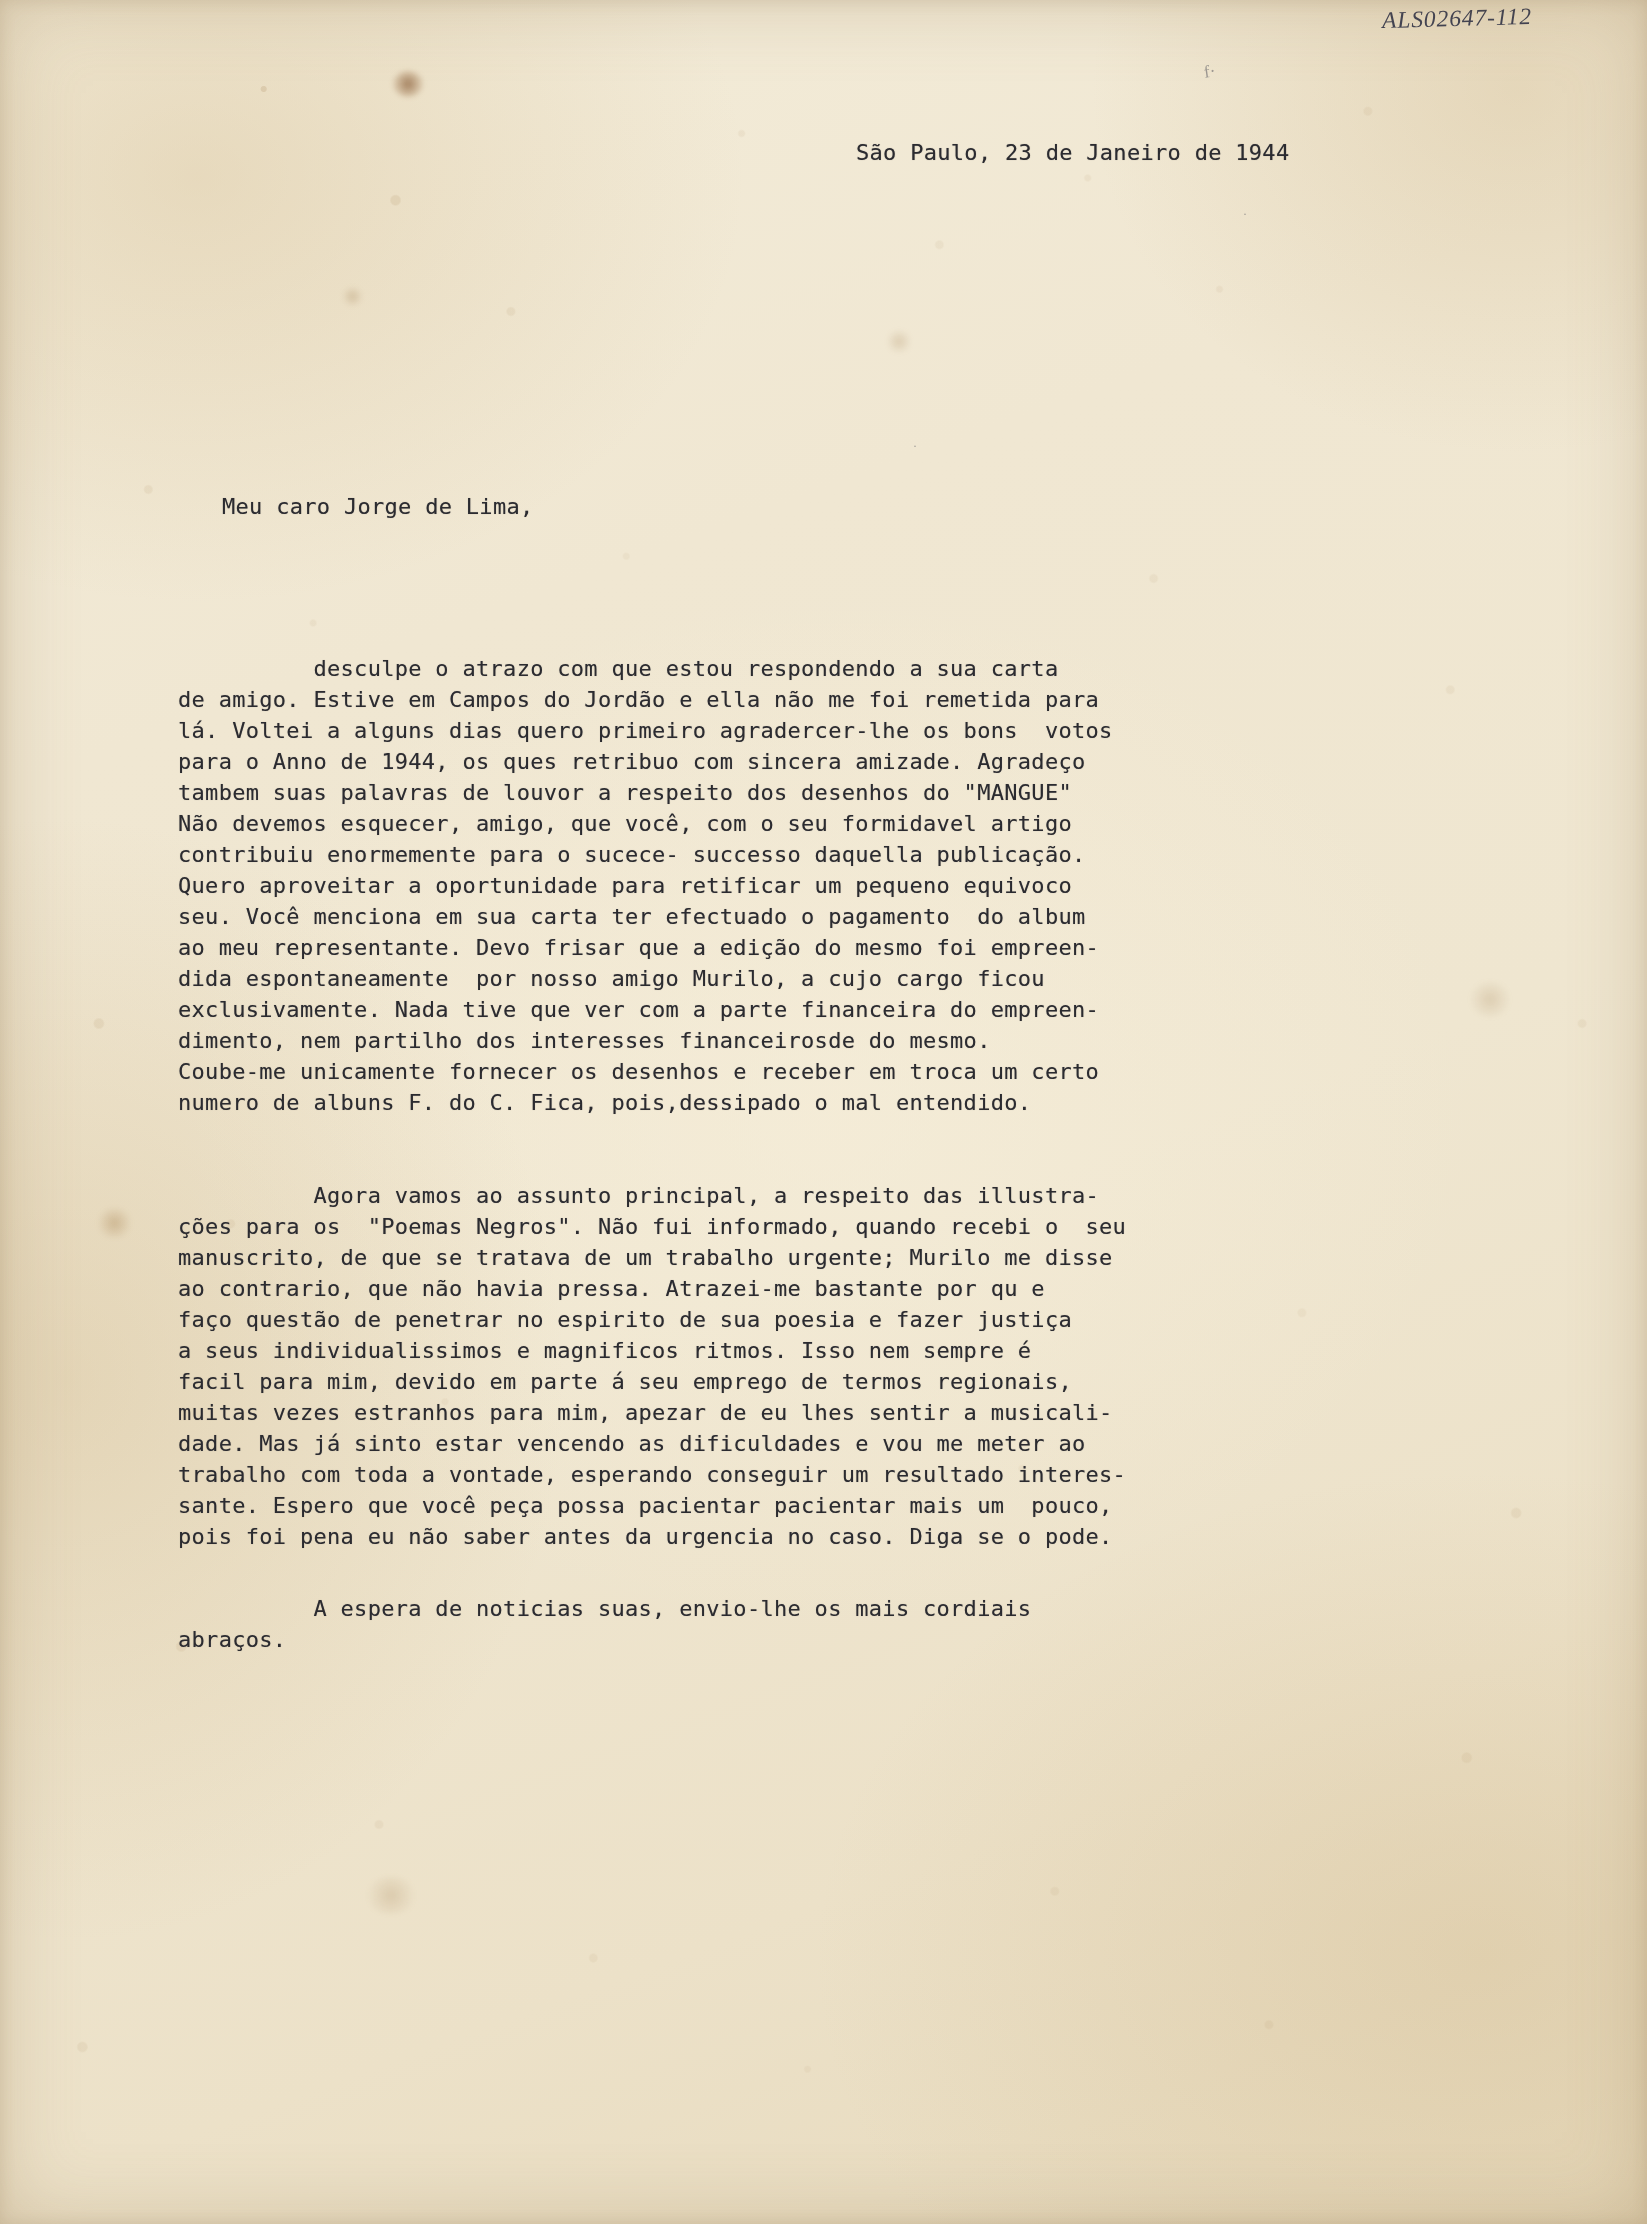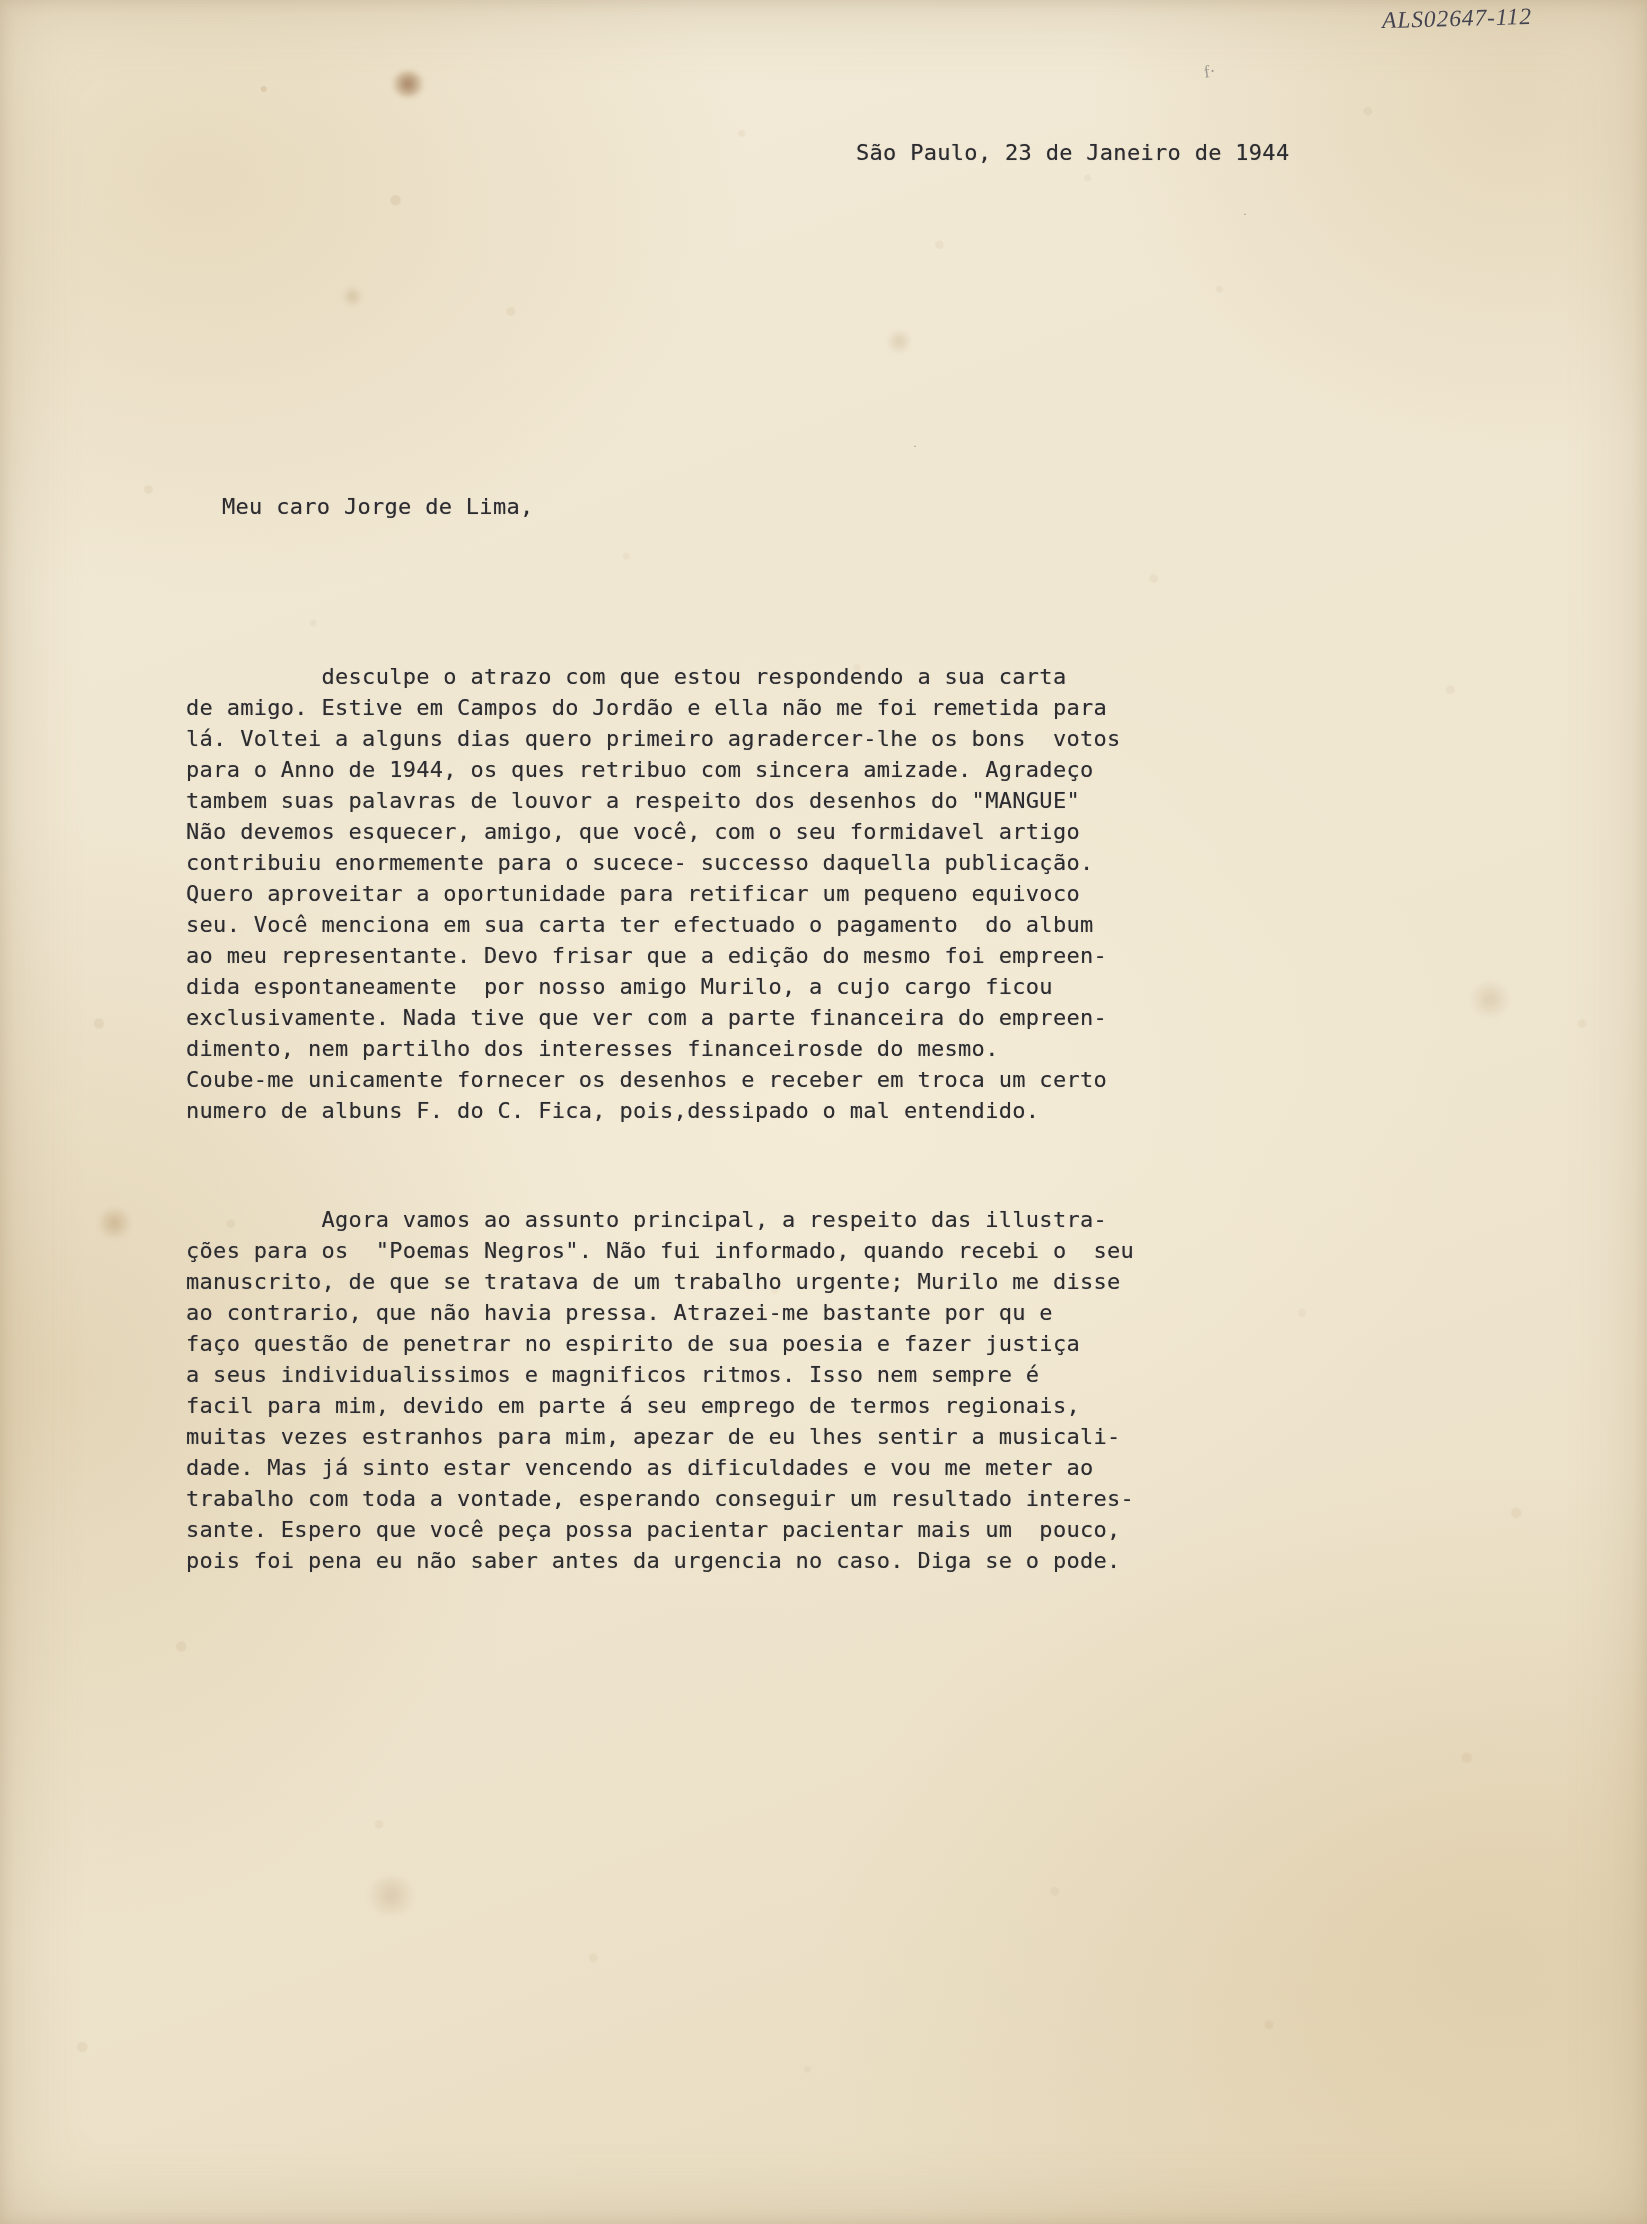--- a/index.html
+++ b/index.html
@@ -139,7 +139,7 @@
     width: 1412px;
   }
   .body-block p {
-    margin: 8px;
+    margin: 0;
     text-shadow: 0 0 0.9px rgba(40,40,45,0.35);
   }
   .closing {

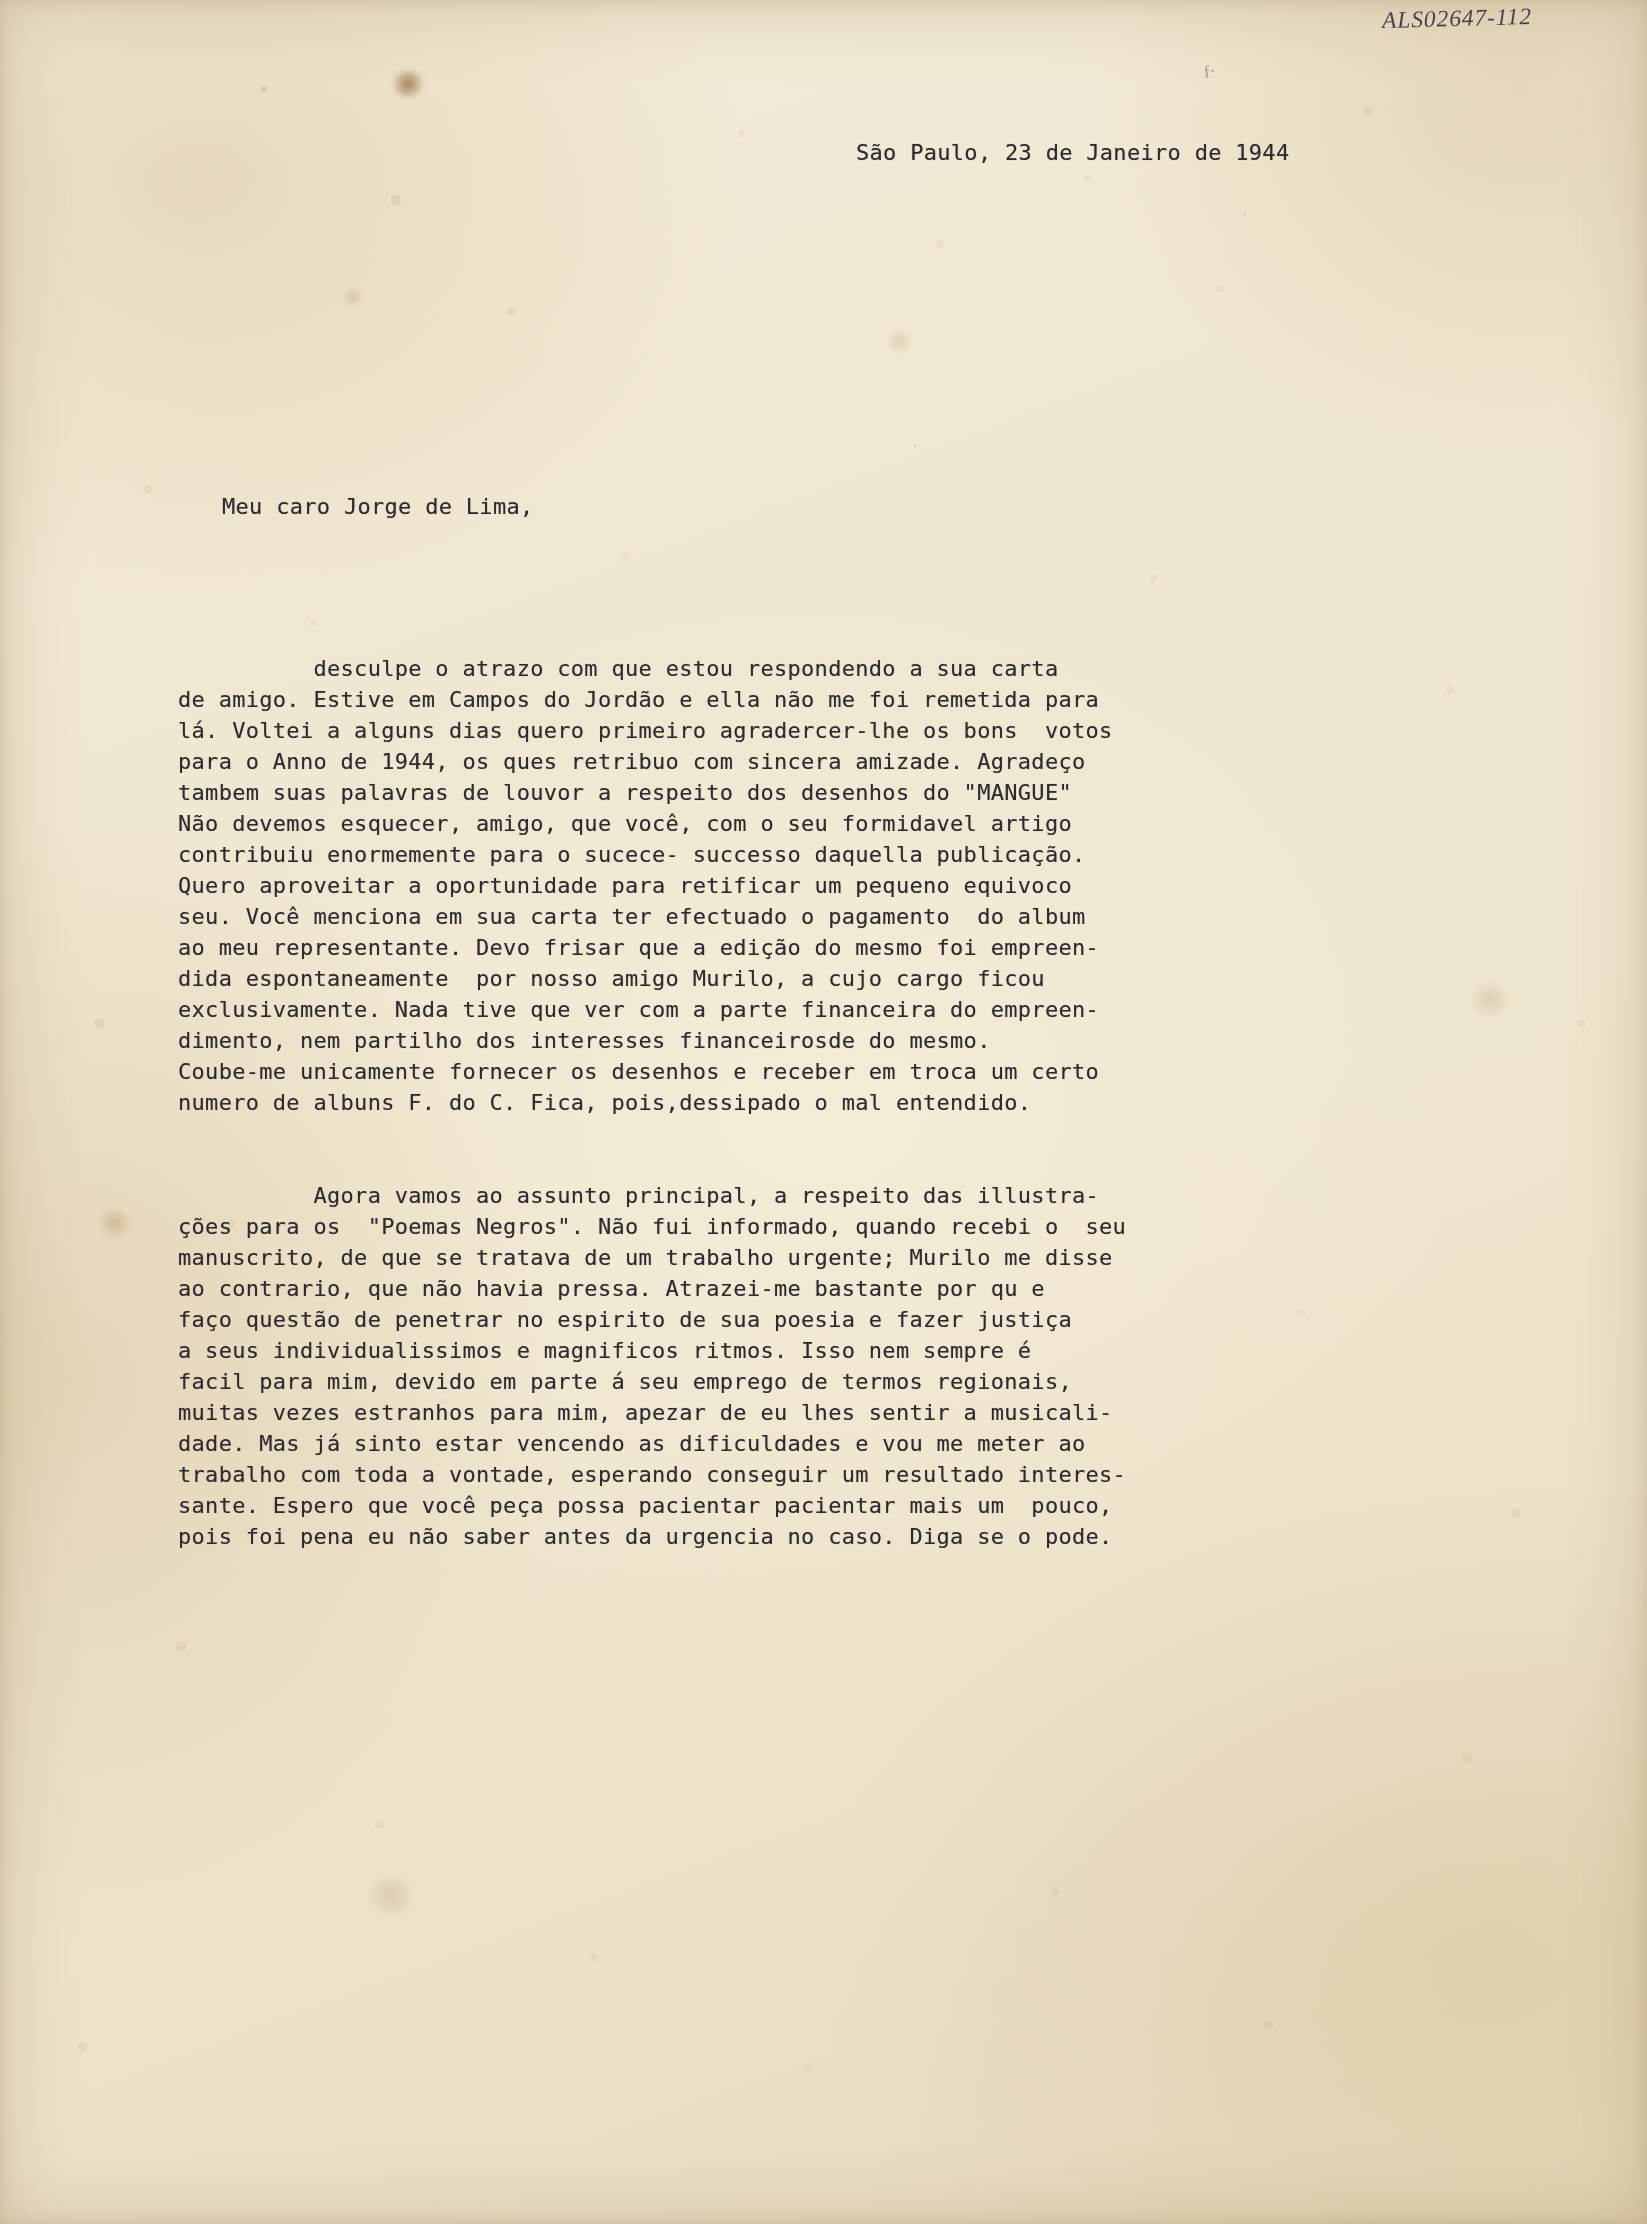--- a/index.html
+++ b/index.html
@@ -214,6 +214,10 @@
 pois foi pena eu não saber antes da urgencia no caso. Diga se o pode.</p>
   </div>
 
+  <div class="closing typed">
+    <p>          A espera de noticias suas, envio-lhe os mais cordiais
+abraços.</p>
+  </div>
 
   <div class="edge-shadow"></div>
 </div>

